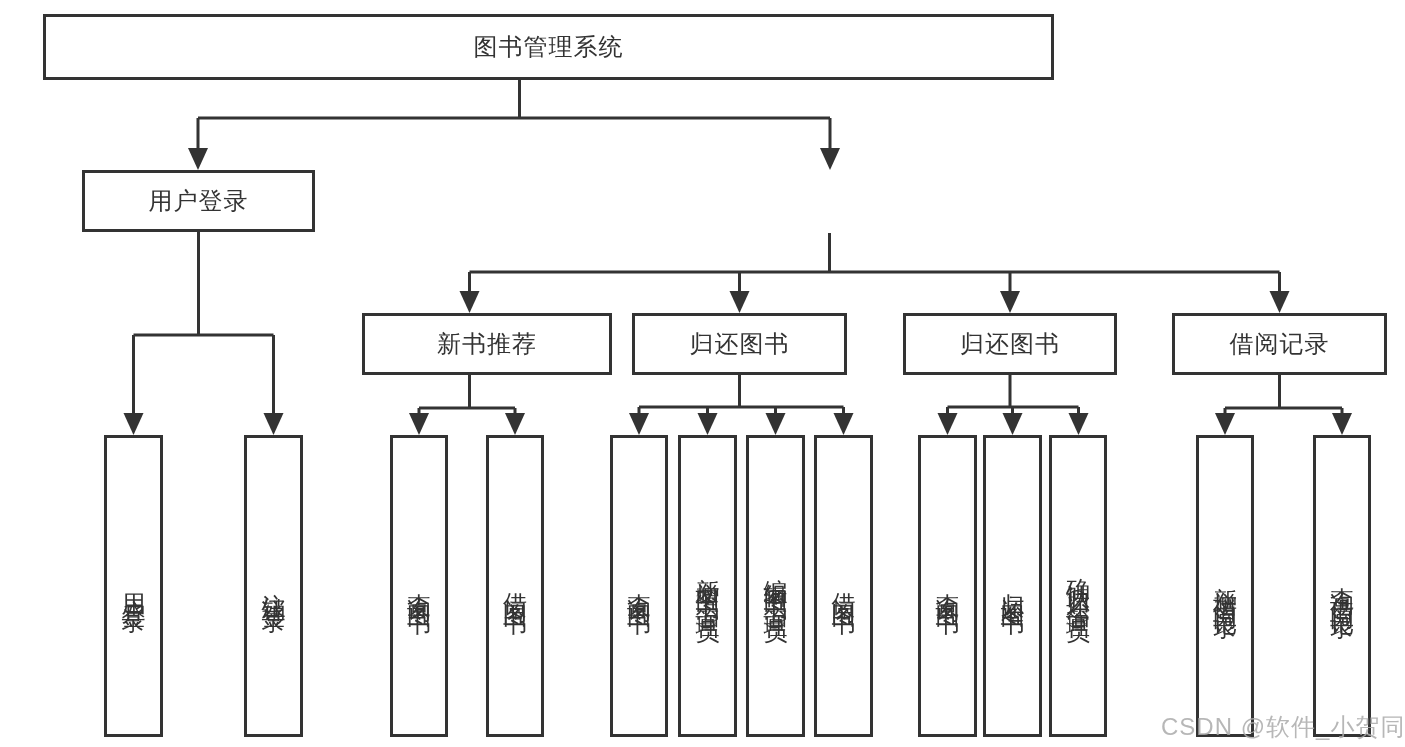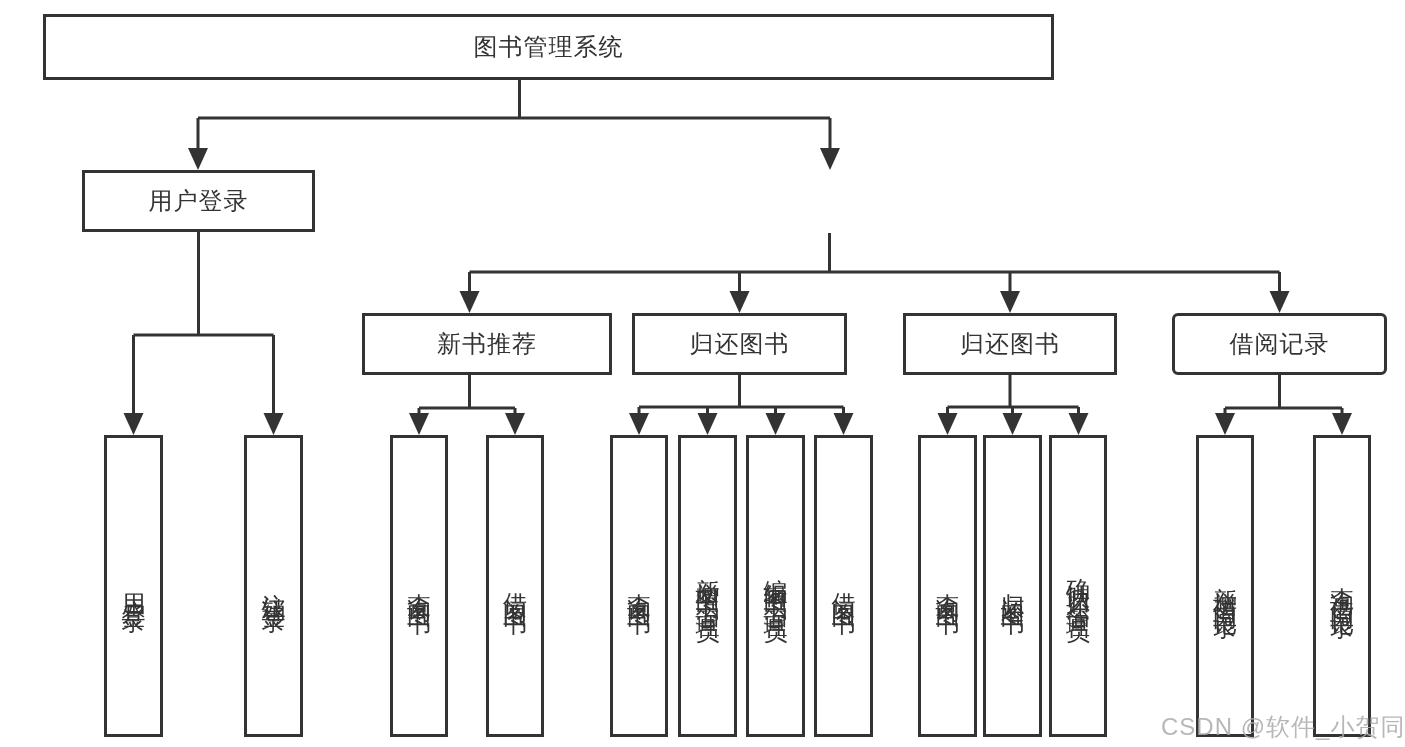--- a/index.html
+++ b/index.html
@@ -91,7 +91,7 @@
   <div class="box hbox" style="left:362px;top:313px;width:250px;height:62px;">新书推荐</div>
   <div class="box hbox" style="left:632px;top:313px;width:215px;height:62px;">归还图书</div>
   <div class="box hbox" style="left:903px;top:313px;width:214px;height:62px;">归还图书</div>
-  <div class="box hbox" style="left:1172px;top:313px;width:215px;height:62px;border-radius:6px;">借阅记录</div>
+  <div class="box hbox" style="left:1172px;top:313px;width:215px;height:62px;">借阅记录</div>
 
   <div class="box vbox" style="left:104px;top:435px;width:59px;height:302px;">用户登录</div>
   <div class="box vbox" style="left:244px;top:435px;width:59px;height:302px;">注销登录</div>

